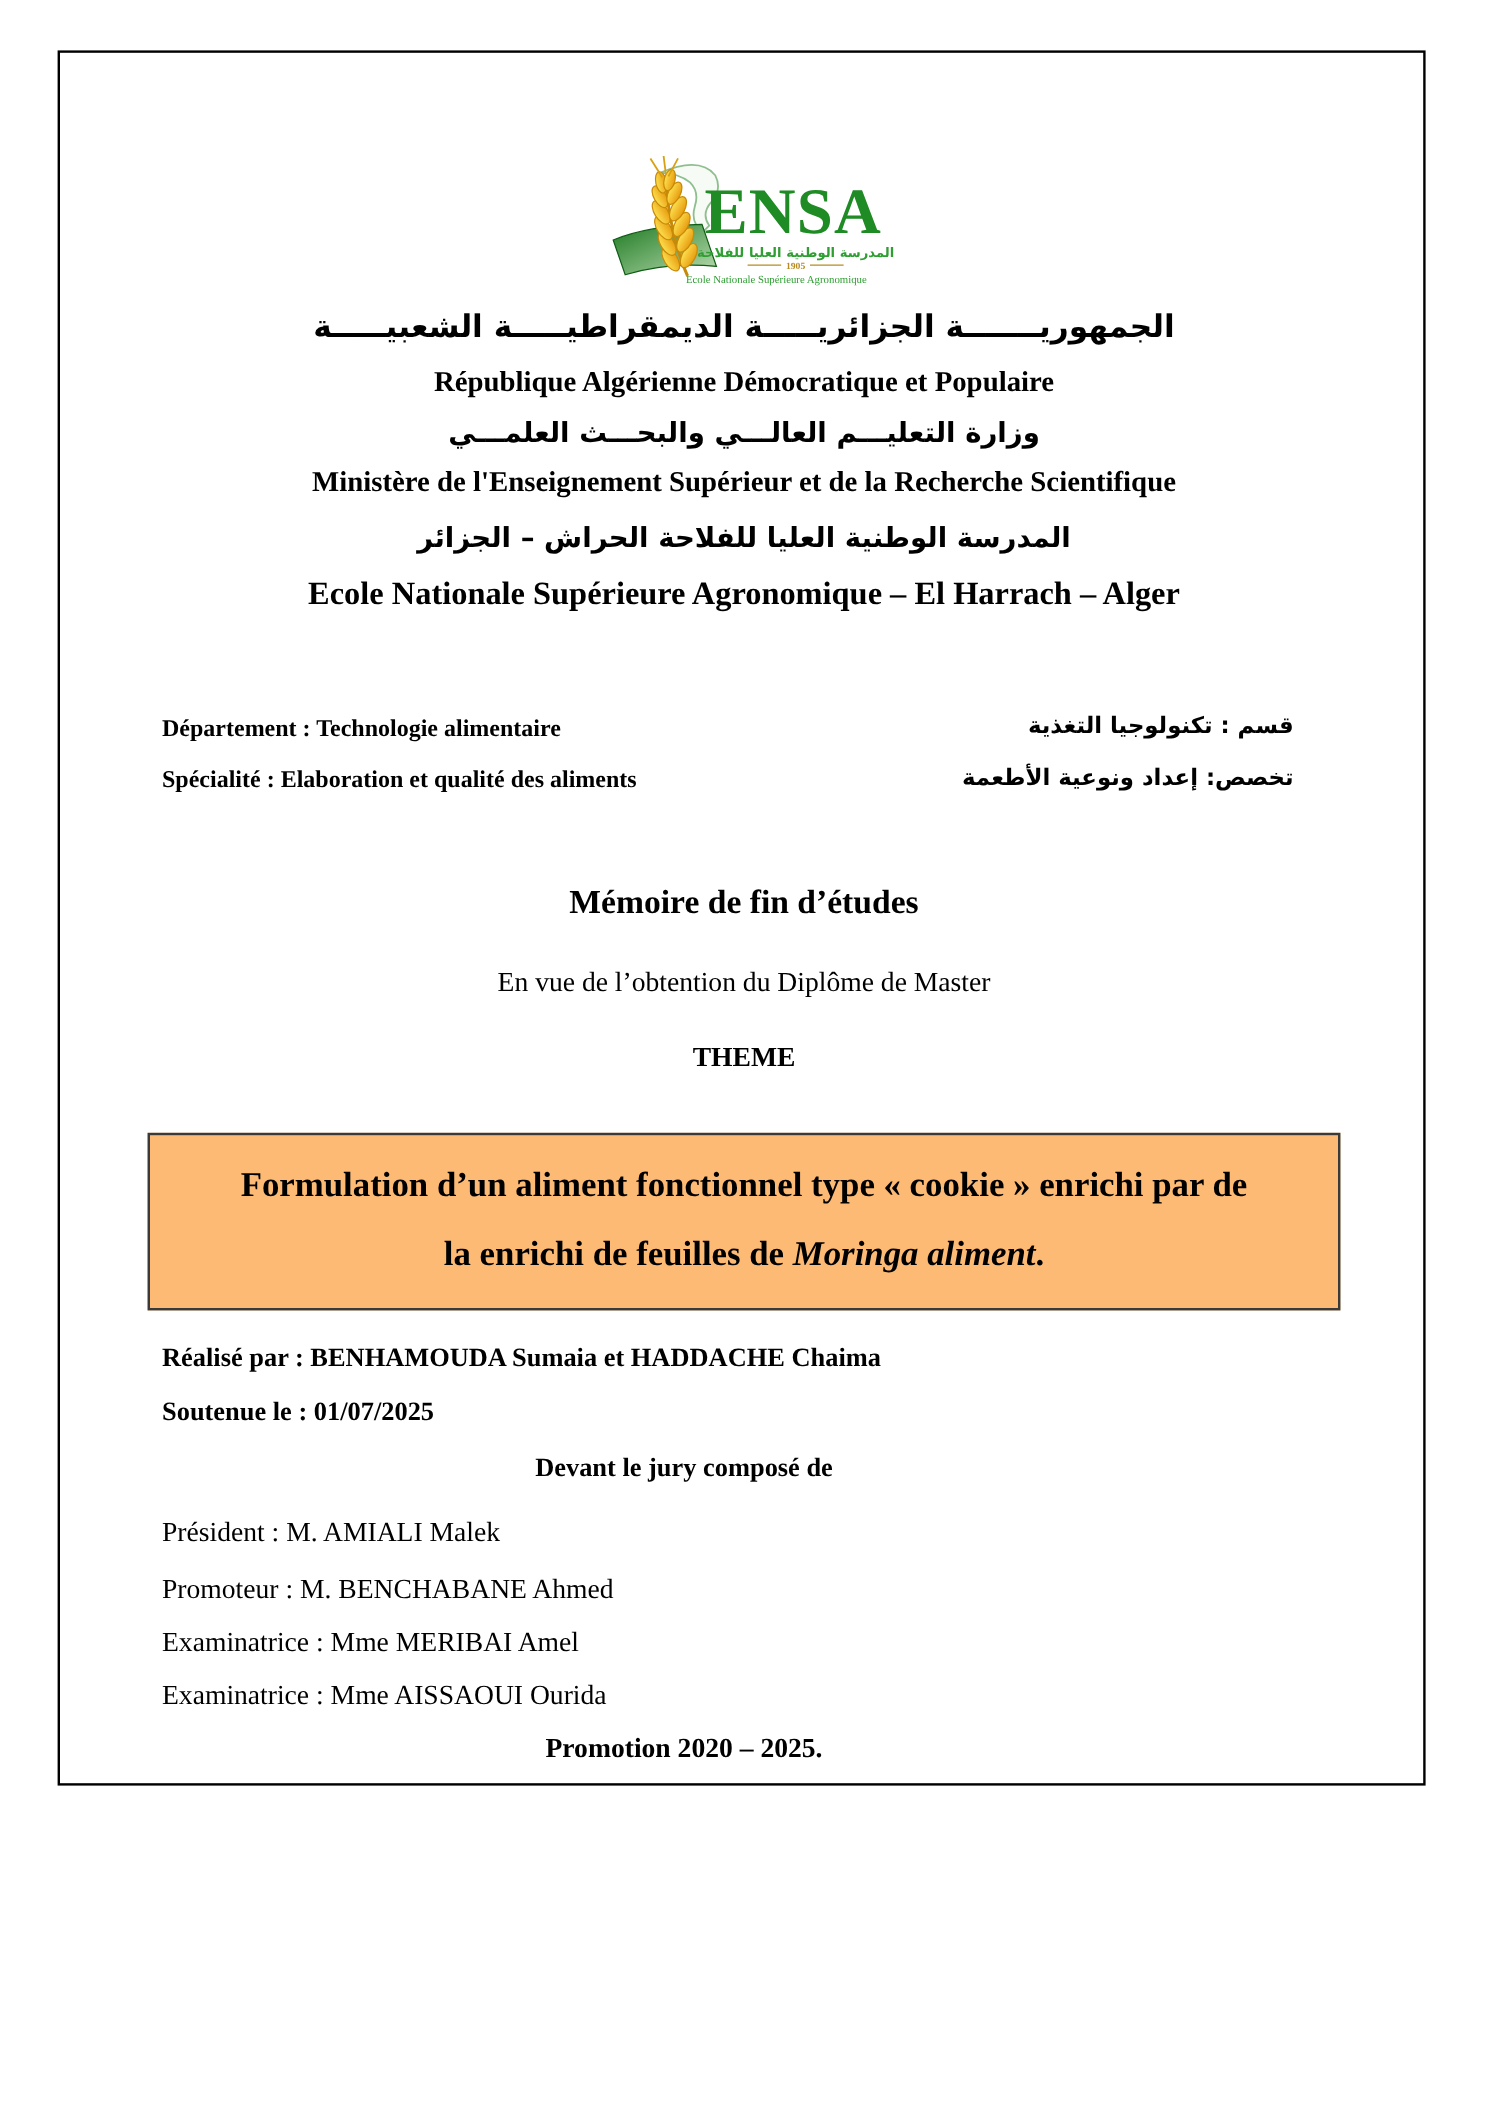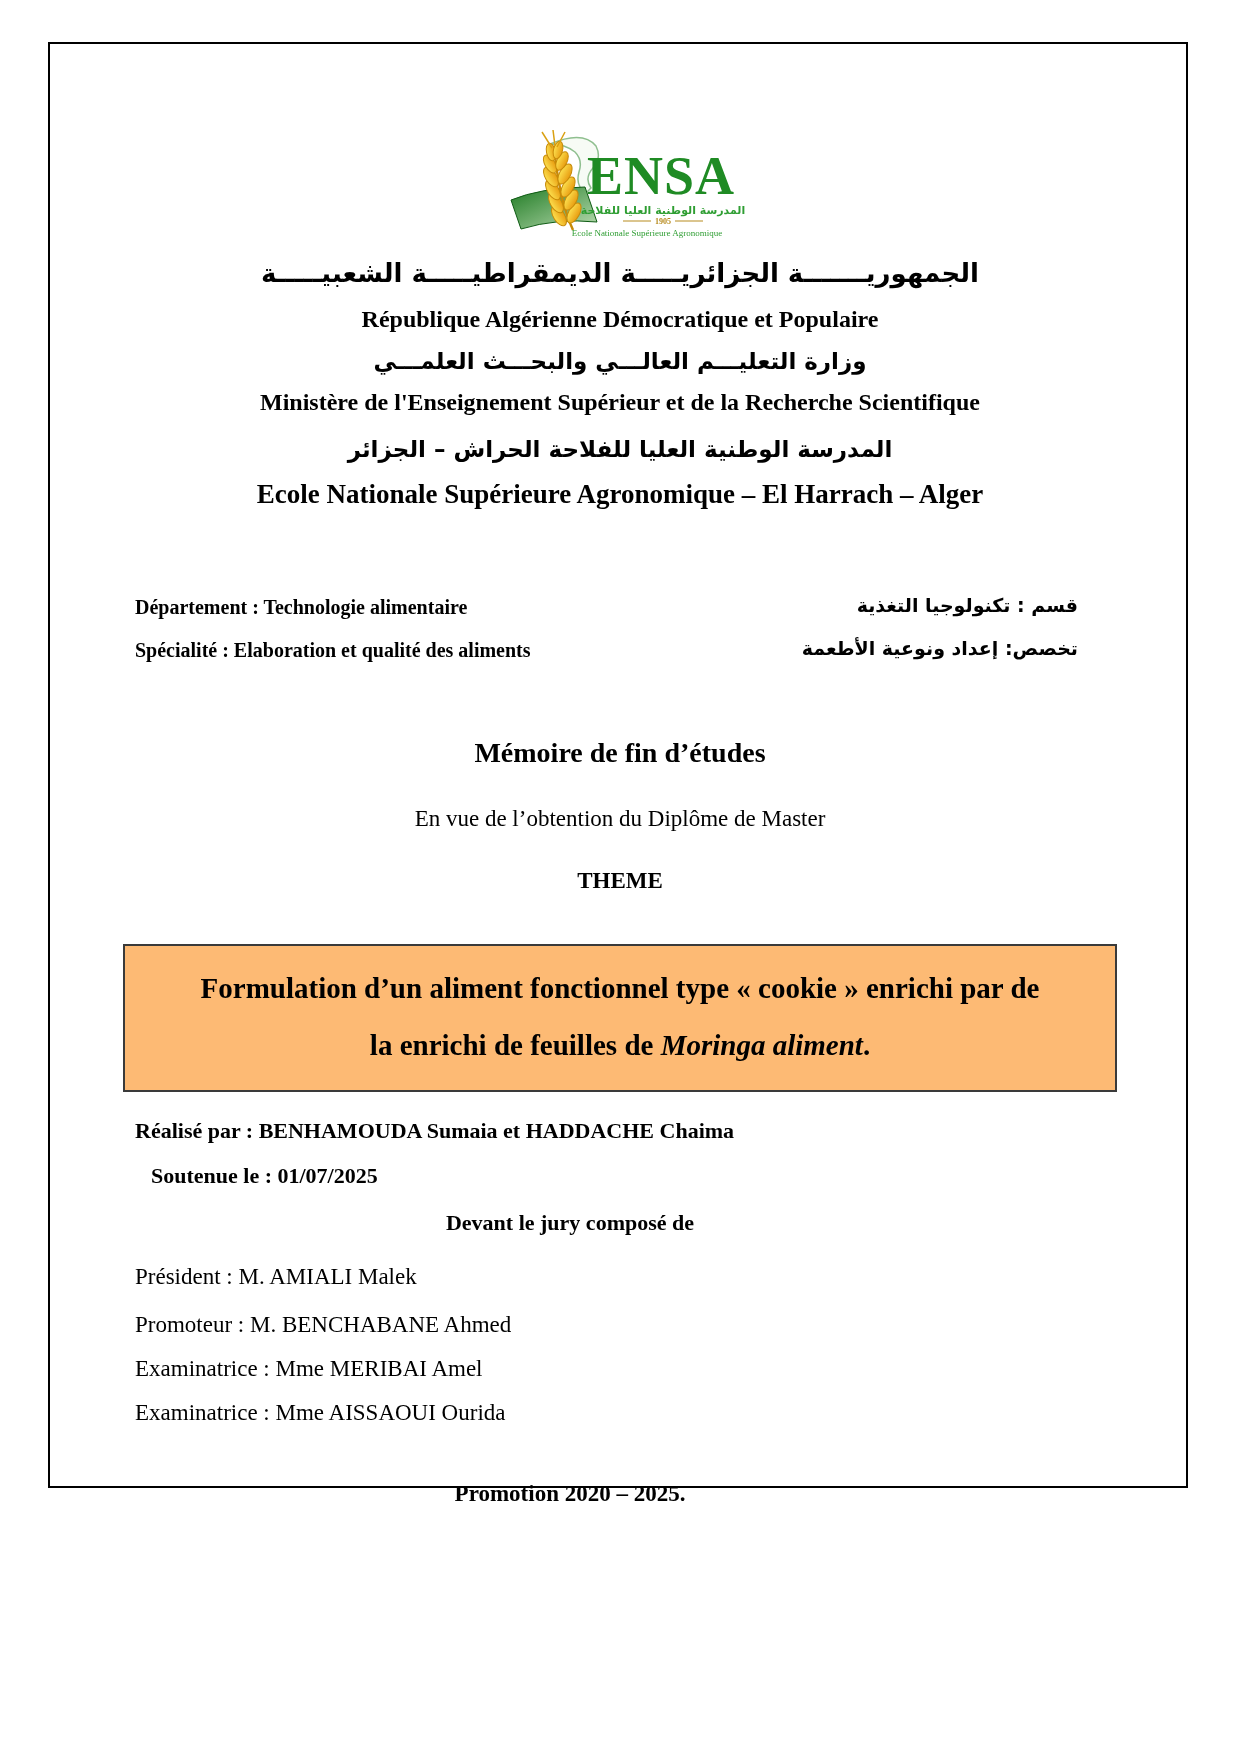--- a/index.html
+++ b/index.html
@@ -121,7 +121,7 @@
 </div>
 
 <div class="abs realise" style="left:135px;">Réalisé par : BENHAMOUDA Sumaia et HADDACHE Chaima</div>
-<div class="abs soutenue" style="left:135px;margin-left:16px;">Soutenue le : 01/07/2025</div>
+<div class="abs soutenue" style="left:135px;">Soutenue le : 01/07/2025</div>
 <div class="abs centered jury-head">Devant le jury composé de</div>
 
 <div class="abs jury-line j1">Président : M. AMIALI Malek</div>

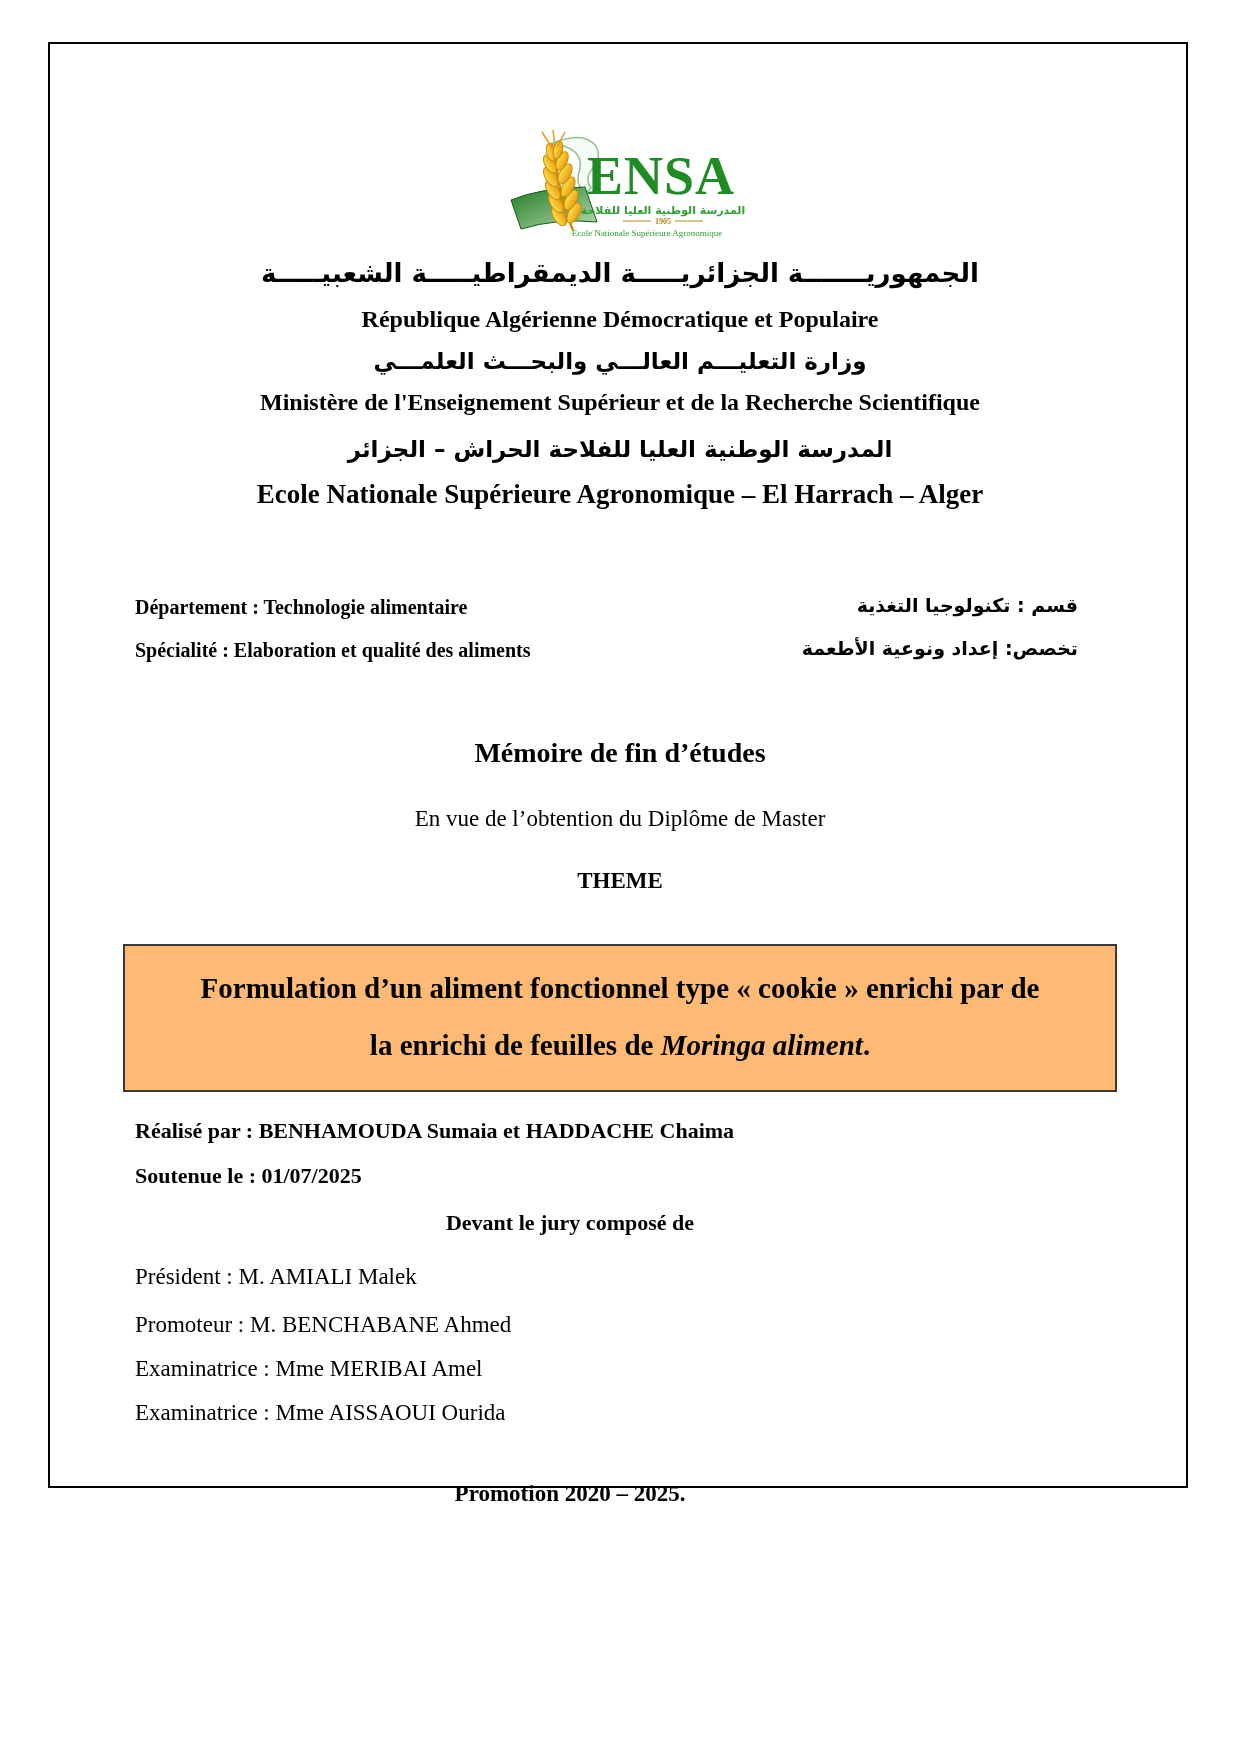--- a/index.html
+++ b/index.html
@@ -42,7 +42,7 @@
   .jury-head{top:1210px;font-size:22px;font-weight:bold;padding-right:100px;box-sizing:border-box;}
   .jury-line{left:135px;font-size:23px;font-weight:normal;}
   .j1{top:1264px;} .j2{top:1312px;} .j3{top:1356px;} .j4{top:1400px;}
-  .promotion{top:1444px;font-size:23px;font-weight:bold;padding-right:100px;box-sizing:border-box;margin-top:37px;}
+  .promotion{top:1444px;font-size:23px;font-weight:bold;padding-right:100px;box-sizing:border-box;}
   svg text{font-family:"Liberation Serif", serif;}
   svg .svg-ar{font-family:"DejaVu Sans", sans-serif;}
 </style>

